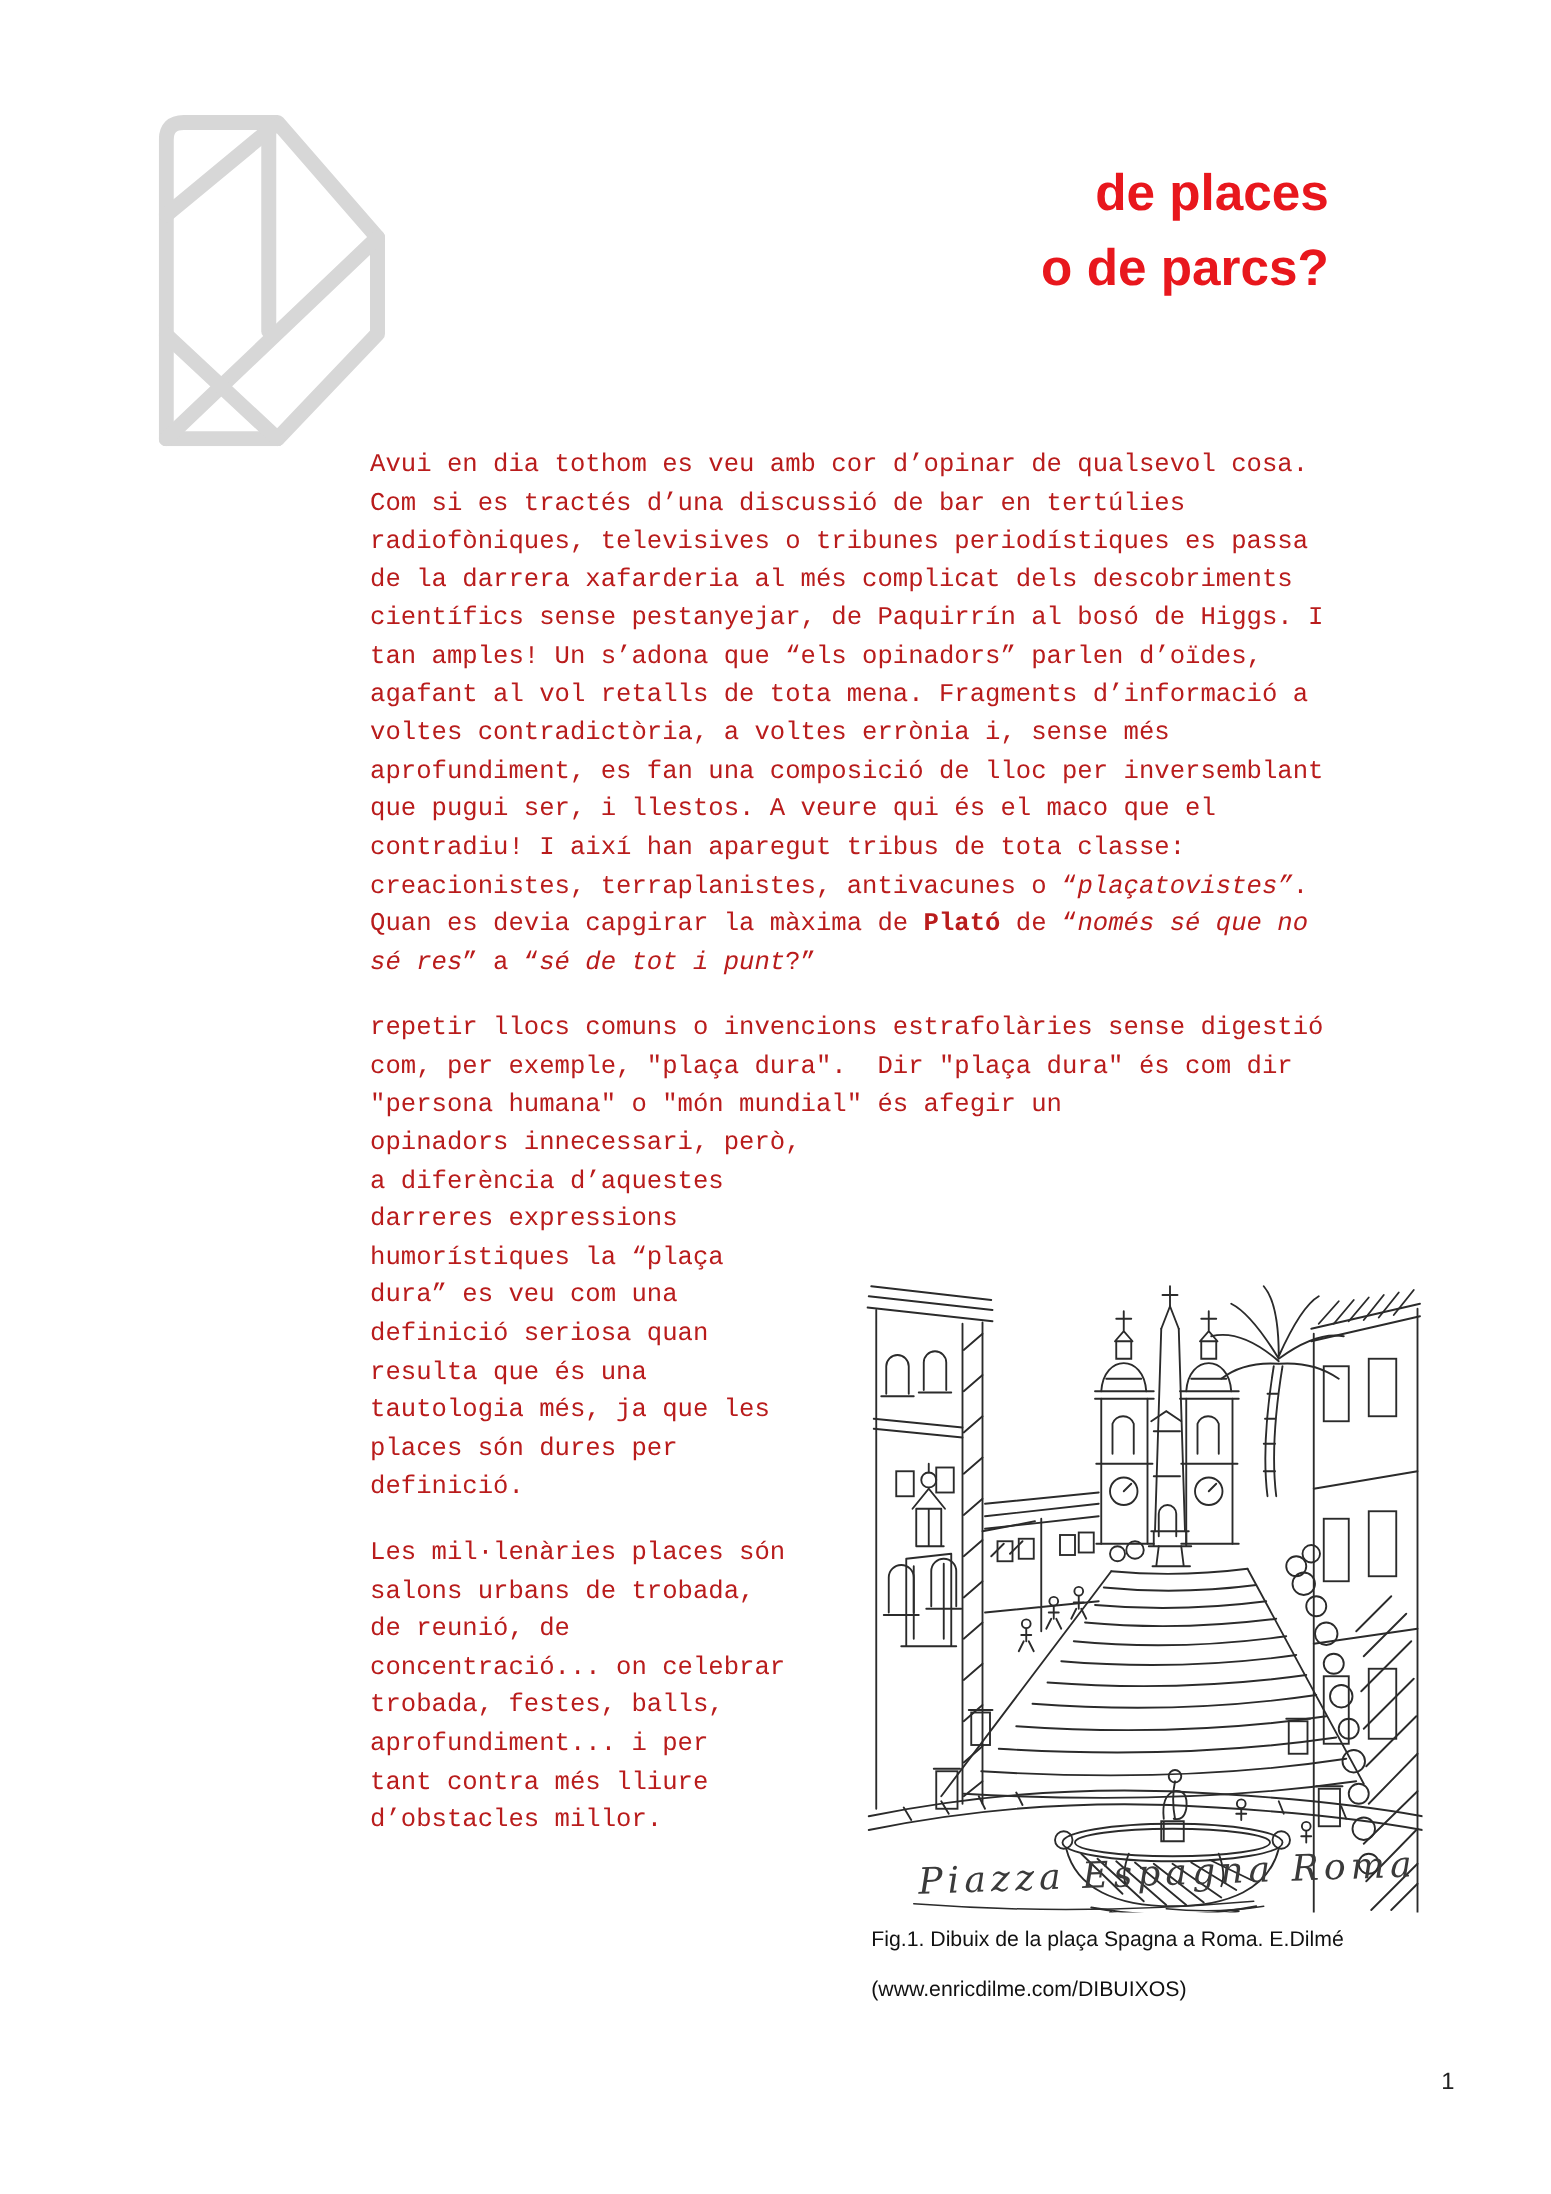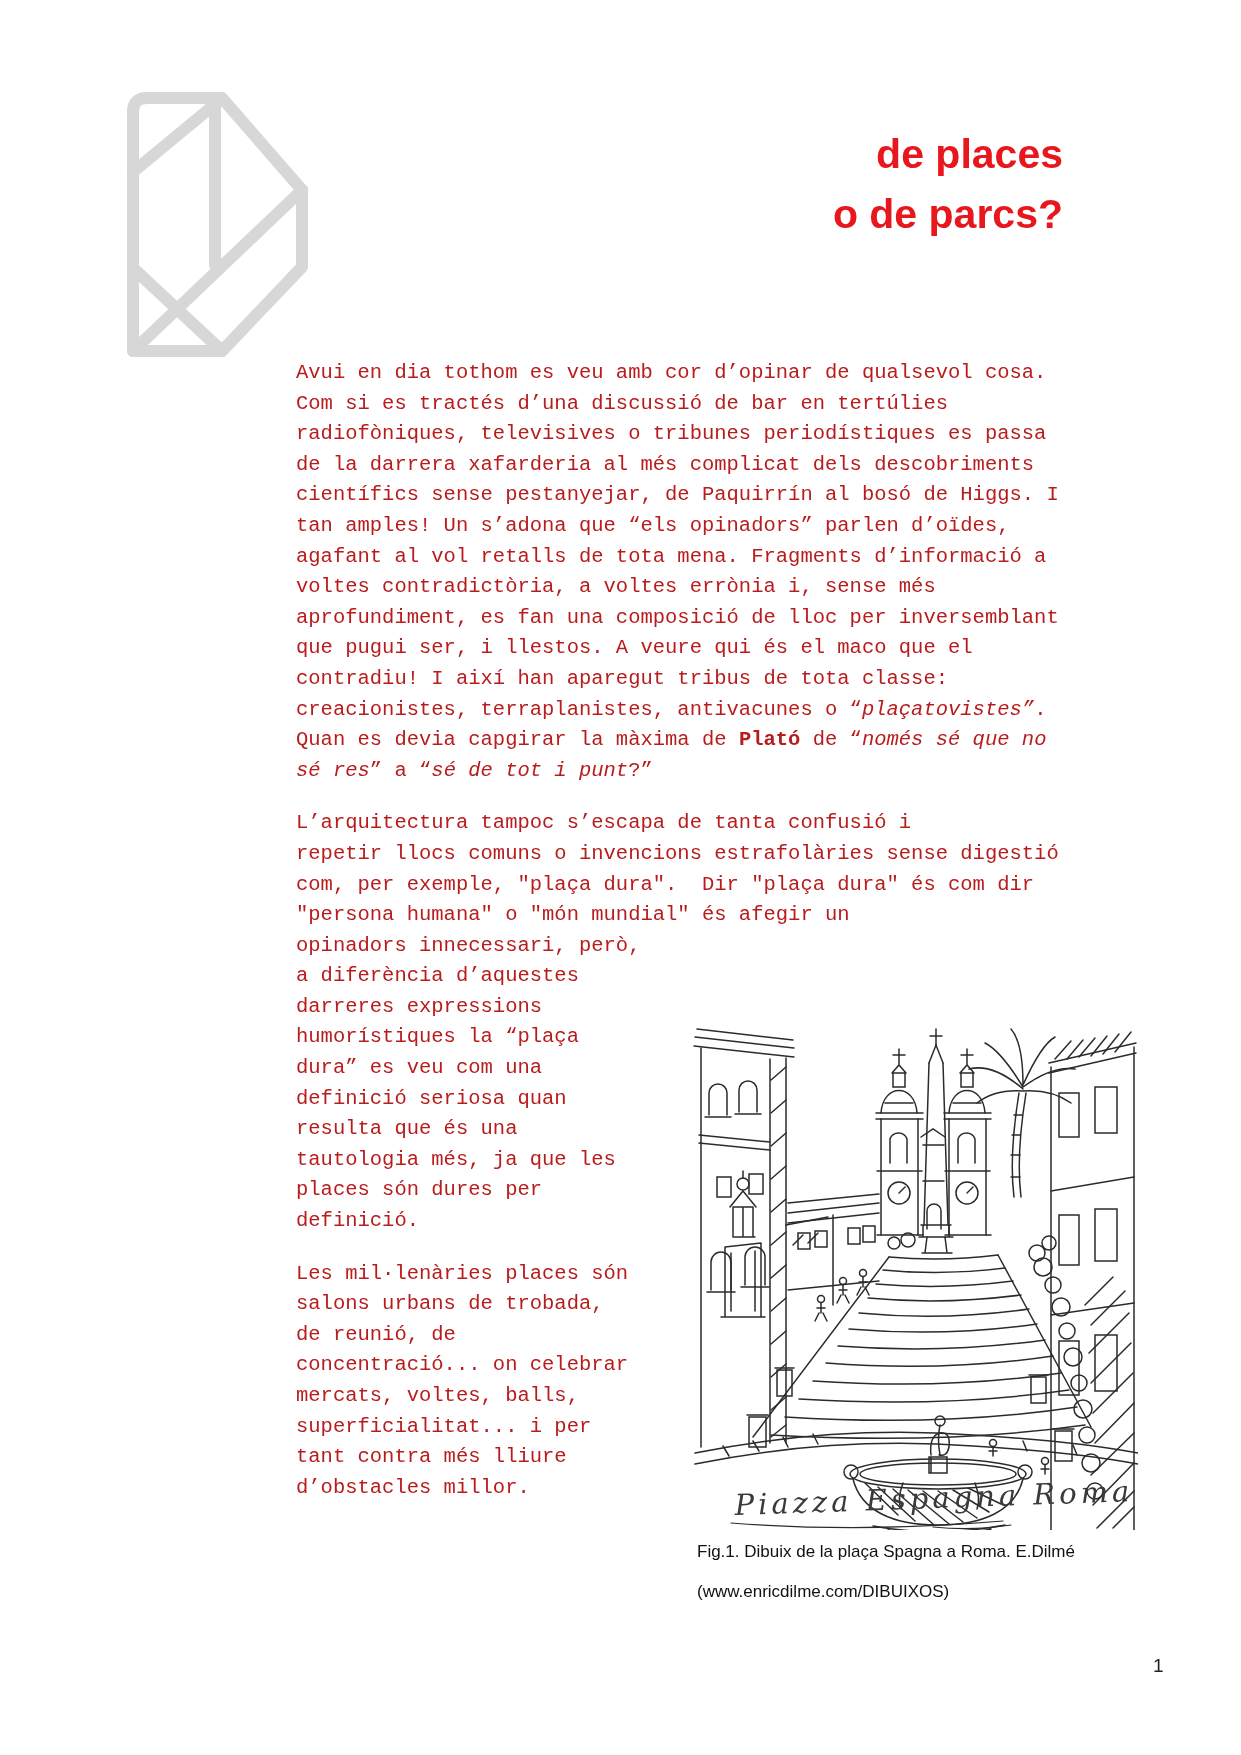--- a/index.html
+++ b/index.html
@@ -63,7 +63,6 @@
         <div class="tline"><span class="i">sé res</span><span>” a “</span><span class="i">sé de tot i punt</span><span>?”</span></div>
       </div>
       <div class="para">
-        <div class="tline"><span>L’arquitectura tampoc s’escapa de tanta confusió i</span></div>
         <div class="tline"><span>repetir llocs comuns o invencions estrafolàries sense digestió</span></div>
         <div class="tline"><span>com, per exemple, "plaça dura".  Dir "plaça dura" és com dir</span></div>
         <div class="tline"><span>"persona humana" o "món mundial" és afegir un</span></div>

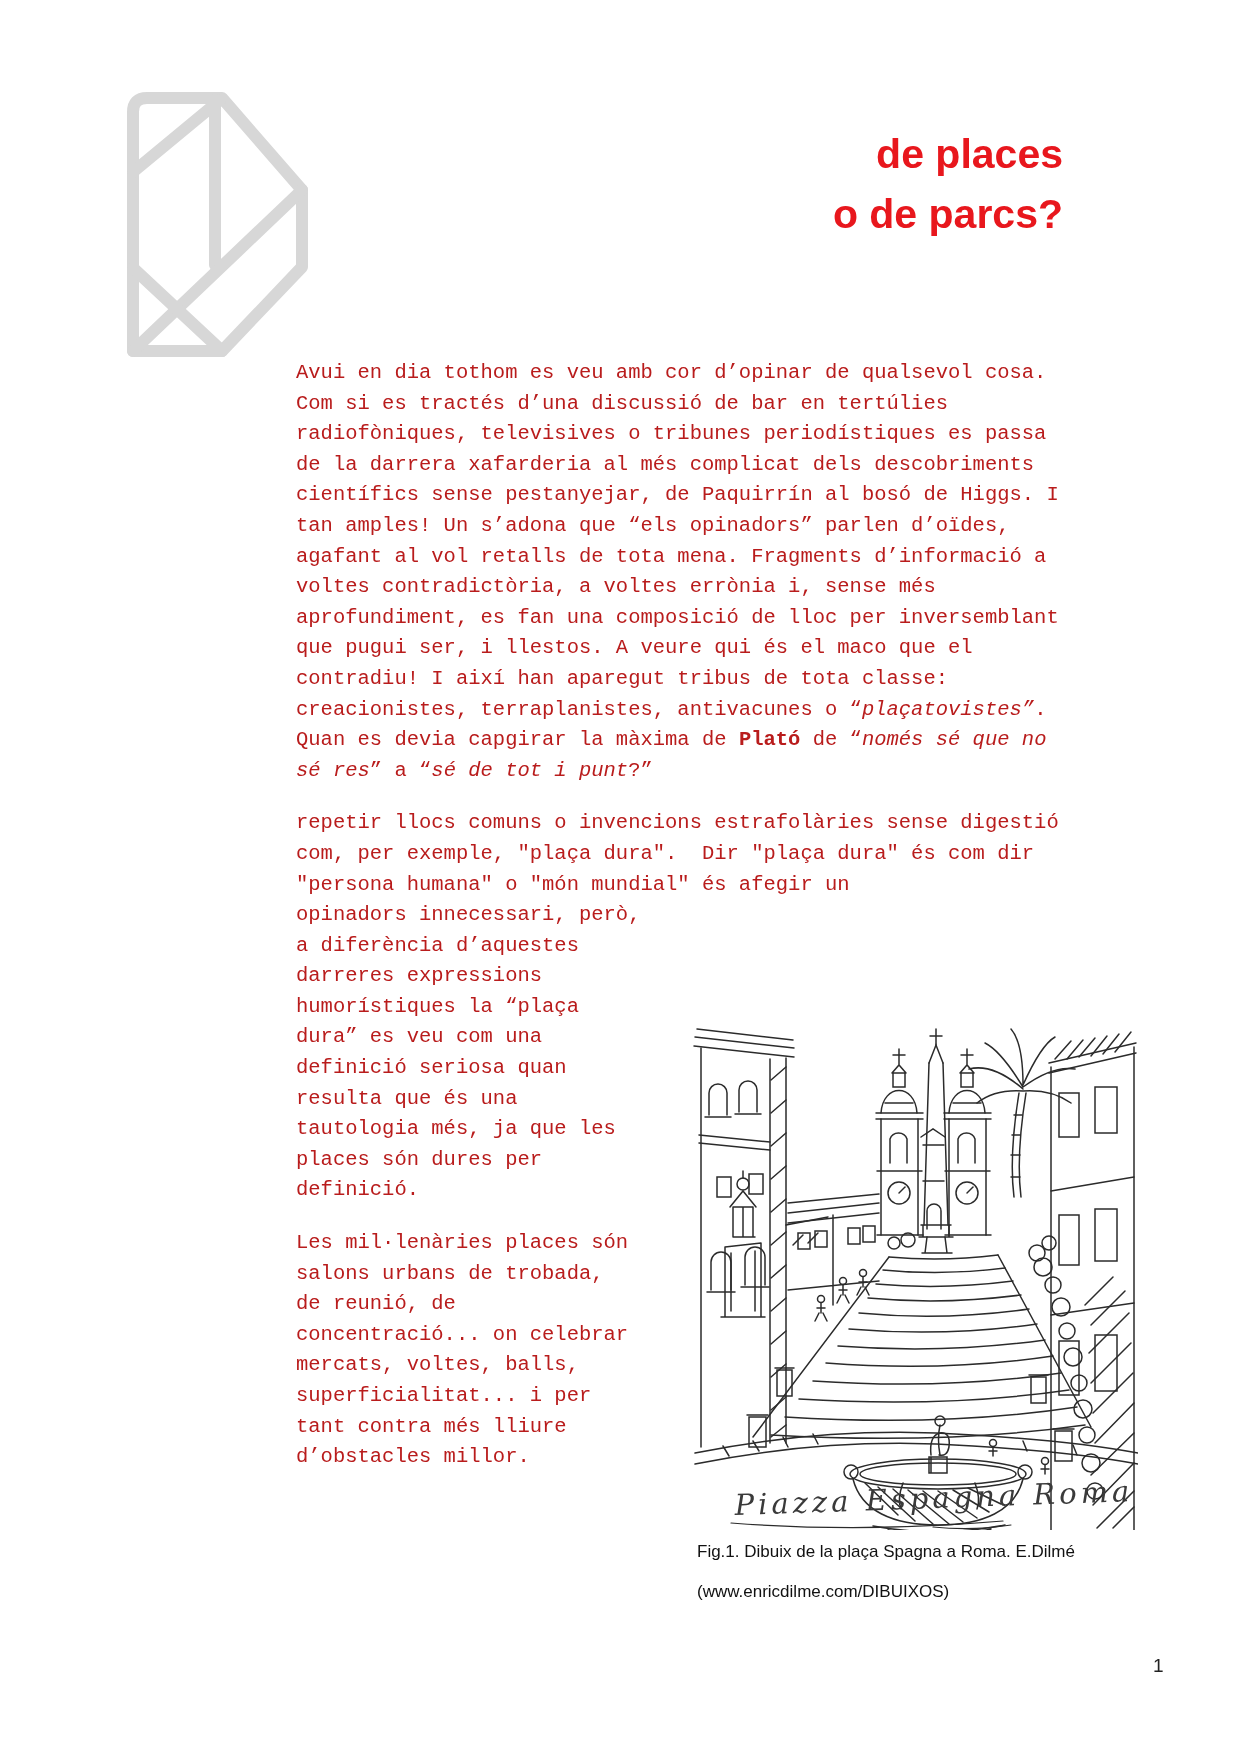--- a/index.html
+++ b/index.html
@@ -82,7 +82,7 @@
         <div class="tline"><span>salons urbans de trobada,</span></div>
         <div class="tline"><span>de reunió, de</span></div>
         <div class="tline"><span>concentració... on celebrar</span></div>
-        <div class="tline"><span>mercats, voltes, balls,</span></div>
+        <div class="tline"><span>trobada, festes, balls,</span></div>
         <div class="tline"><span>superficialitat... i per</span></div>
         <div class="tline"><span>tant contra més lliure</span></div>
         <div class="tline"><span>d’obstacles millor.</span></div>

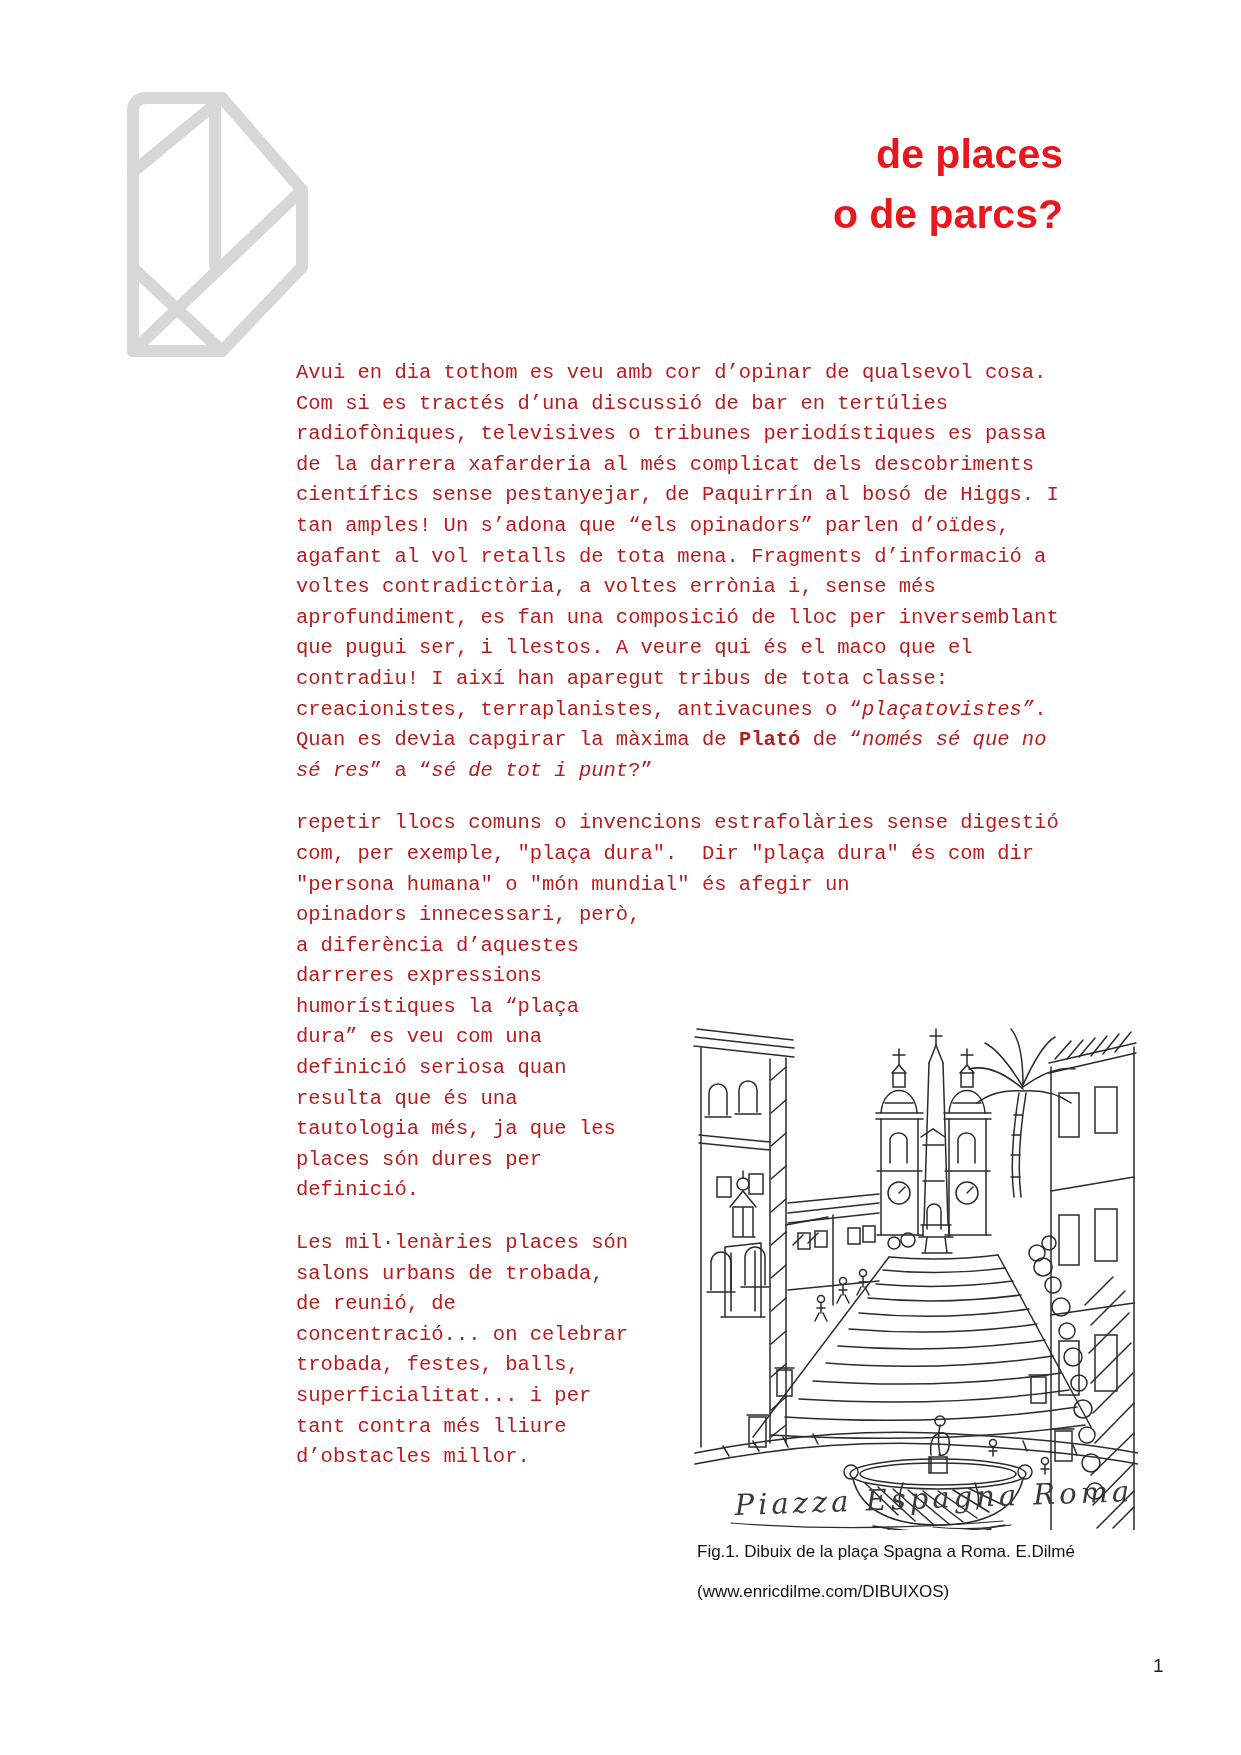--- a/index.html
+++ b/index.html
@@ -83,7 +83,7 @@
         <div class="tline"><span>de reunió, de</span></div>
         <div class="tline"><span>concentració... on celebrar</span></div>
         <div class="tline"><span>trobada, festes, balls,</span></div>
-        <div class="tline"><span>superficialitat... i per</span></div>
+        <div class="tline"><span>aprofundiment... i per</span></div>
         <div class="tline"><span>tant contra més lliure</span></div>
         <div class="tline"><span>d’obstacles millor.</span></div>
       </div>

